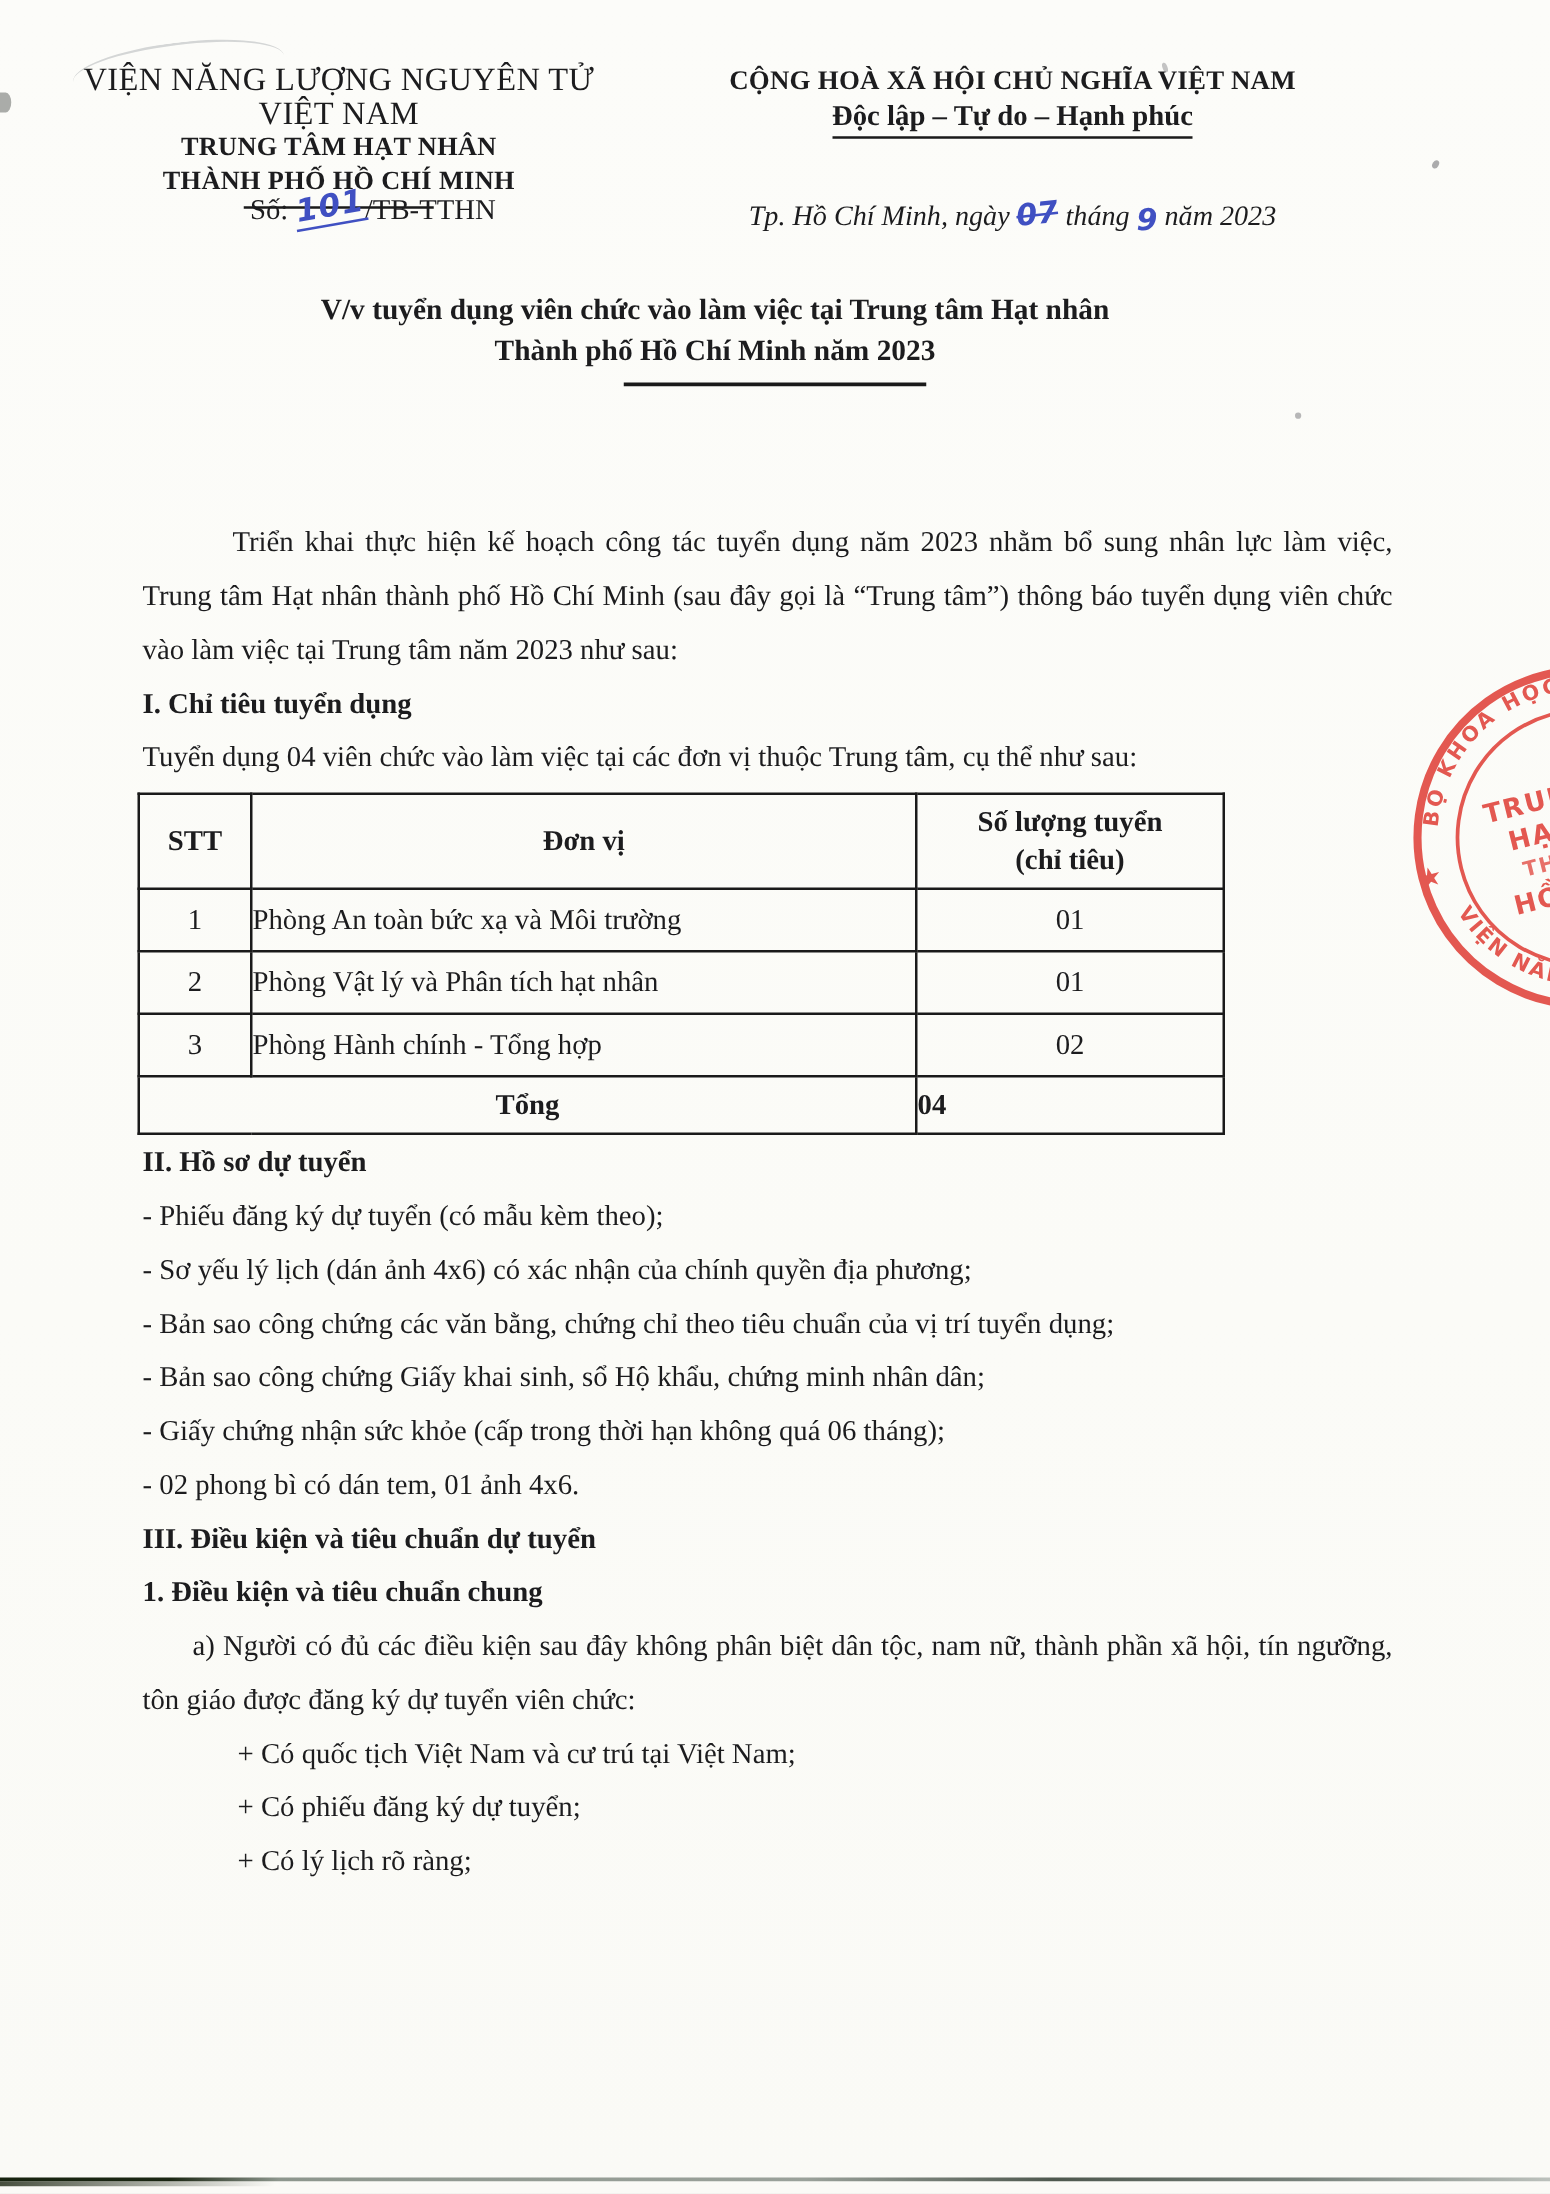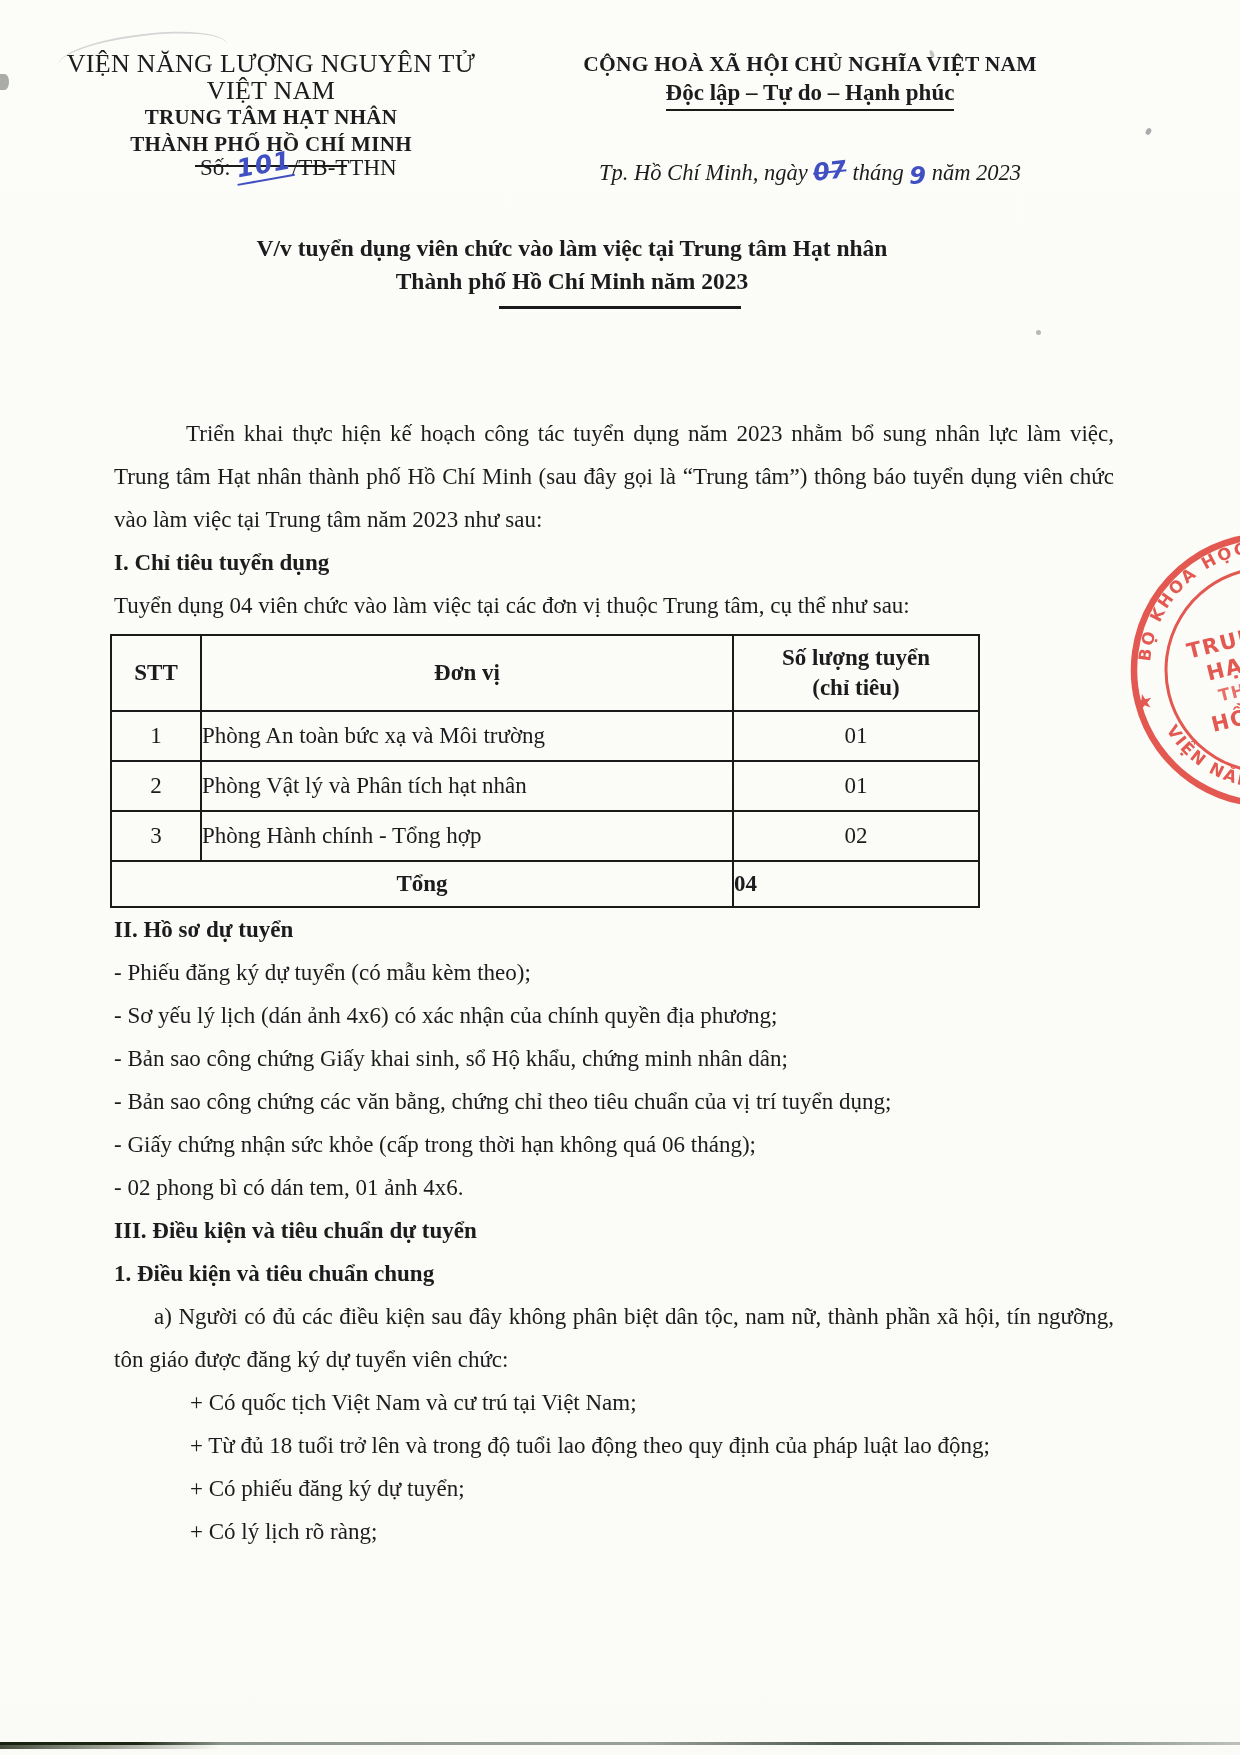--- a/index.html
+++ b/index.html
@@ -144,8 +144,8 @@
     <p class="h-bold mt10">II. Hồ sơ dự tuyển</p>
     <p class="dash-item">- Phiếu đăng ký dự tuyển (có mẫu kèm theo);</p>
     <p class="dash-item">- Sơ yếu lý lịch (dán ảnh 4x6) có xác nhận của chính quyền địa phương;</p>
+    <p class="dash-item">- Bản sao công chứng các văn bằng, chứng chỉ theo tiêu chuẩn của vị trí tuyển dụng;</p>
     <p class="dash-item">- Bản sao công chứng Giấy khai sinh, sổ Hộ khẩu, chứng minh nhân dân;</p>
-    <p class="dash-item">- Bản sao công chứng các văn bằng, chứng chỉ theo tiêu chuẩn của vị trí tuyển dụng;</p>
     <p class="dash-item">- Giấy chứng nhận sức khỏe (cấp trong thời hạn không quá 06 tháng);</p>
     <p class="dash-item">- 02 phong bì có dán tem, 01 ảnh 4x6.</p>
 

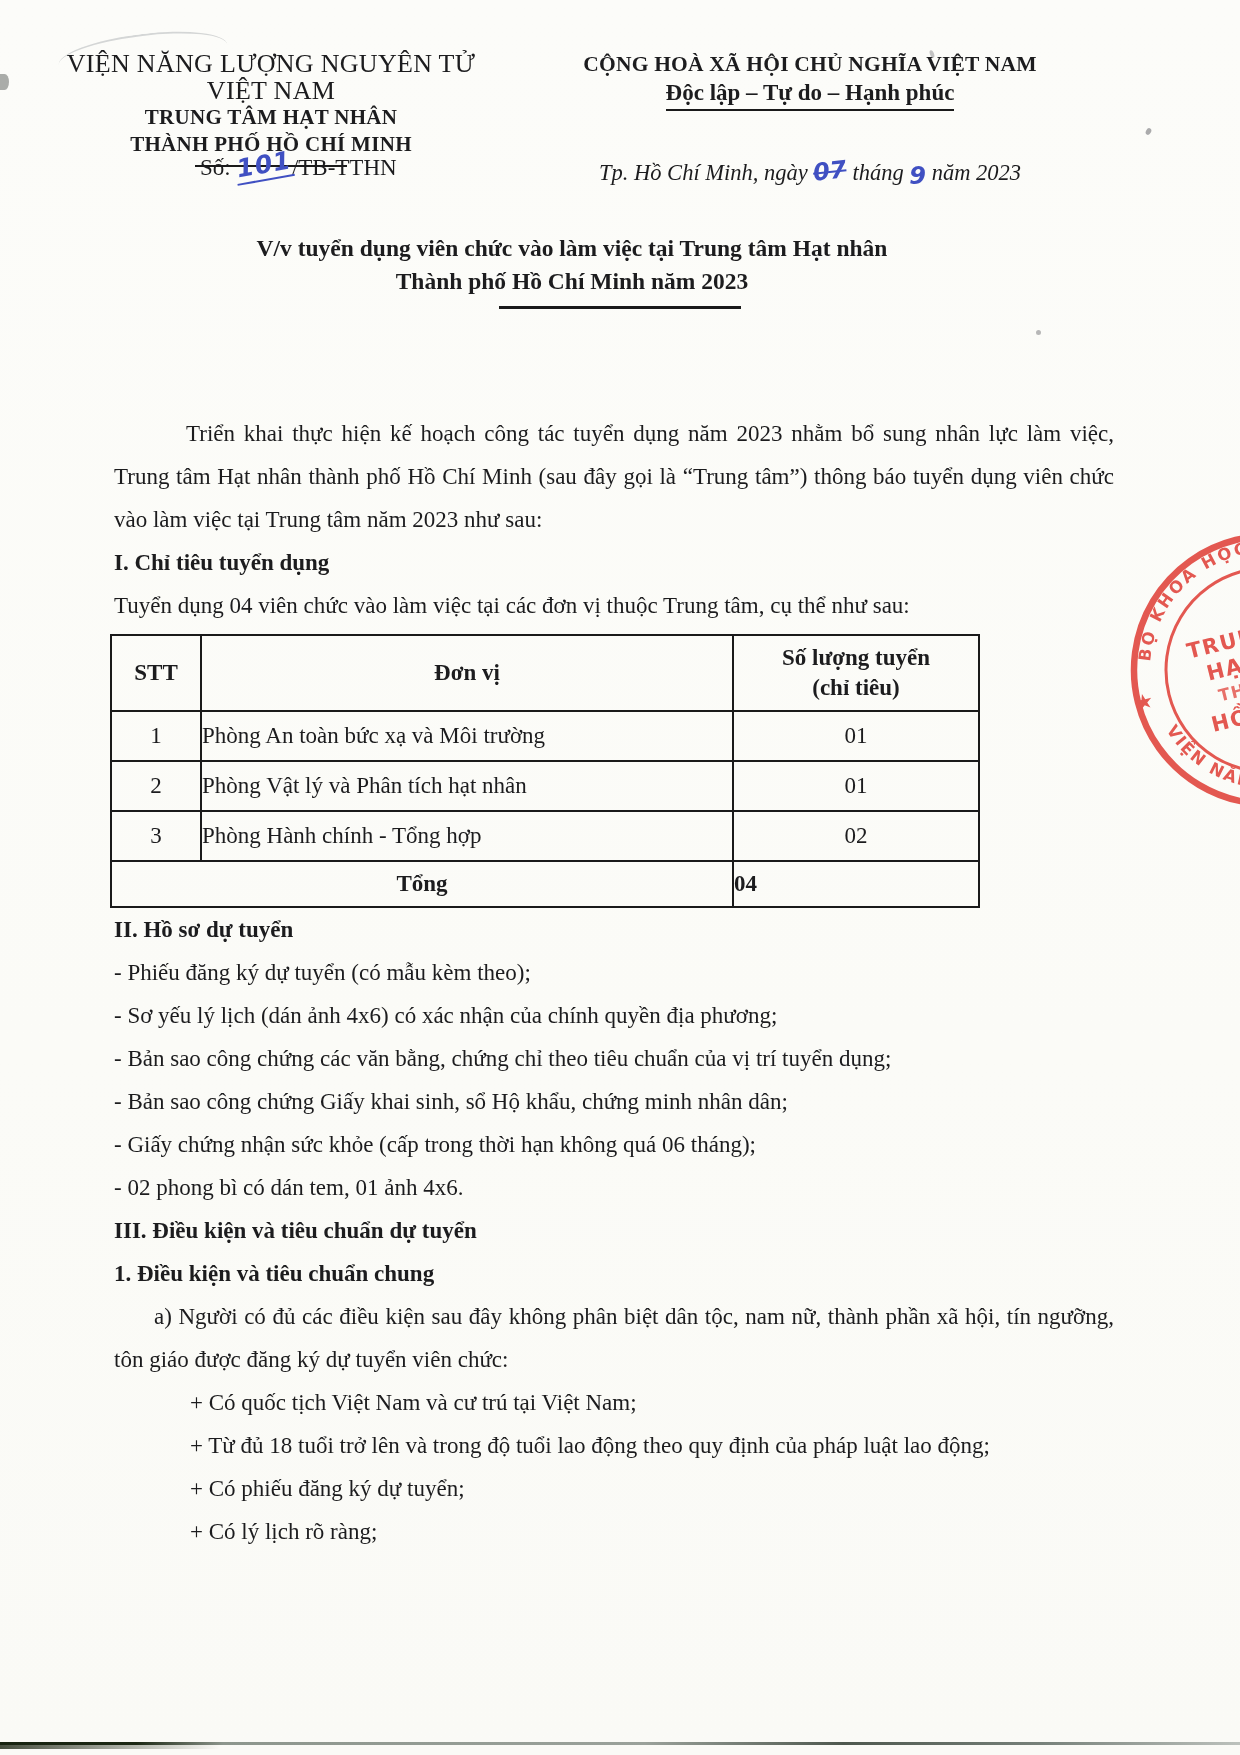--- a/index.html
+++ b/index.html
@@ -153,7 +153,6 @@
     <p class="h-bold">1. Điều kiện và tiêu chuẩn chung</p>
     <p class="indent-a mt6">a) Người có đủ các điều kiện sau đây không phân biệt dân tộc, nam nữ, thành phần xã hội, tín ngưỡng, tôn giáo được đăng ký dự tuyển viên chức:</p>
     <p class="indent-plus">+ Có quốc tịch Việt Nam và cư trú tại Việt Nam;</p>
-    <p class="indent-plus">+ Từ đủ 18 tuổi trở lên và trong độ tuổi lao động theo quy định của pháp luật lao động;</p>
     <p class="indent-plus">+ Có phiếu đăng ký dự tuyển;</p>
     <p class="indent-plus">+ Có lý lịch rõ ràng;</p>
   </div>

